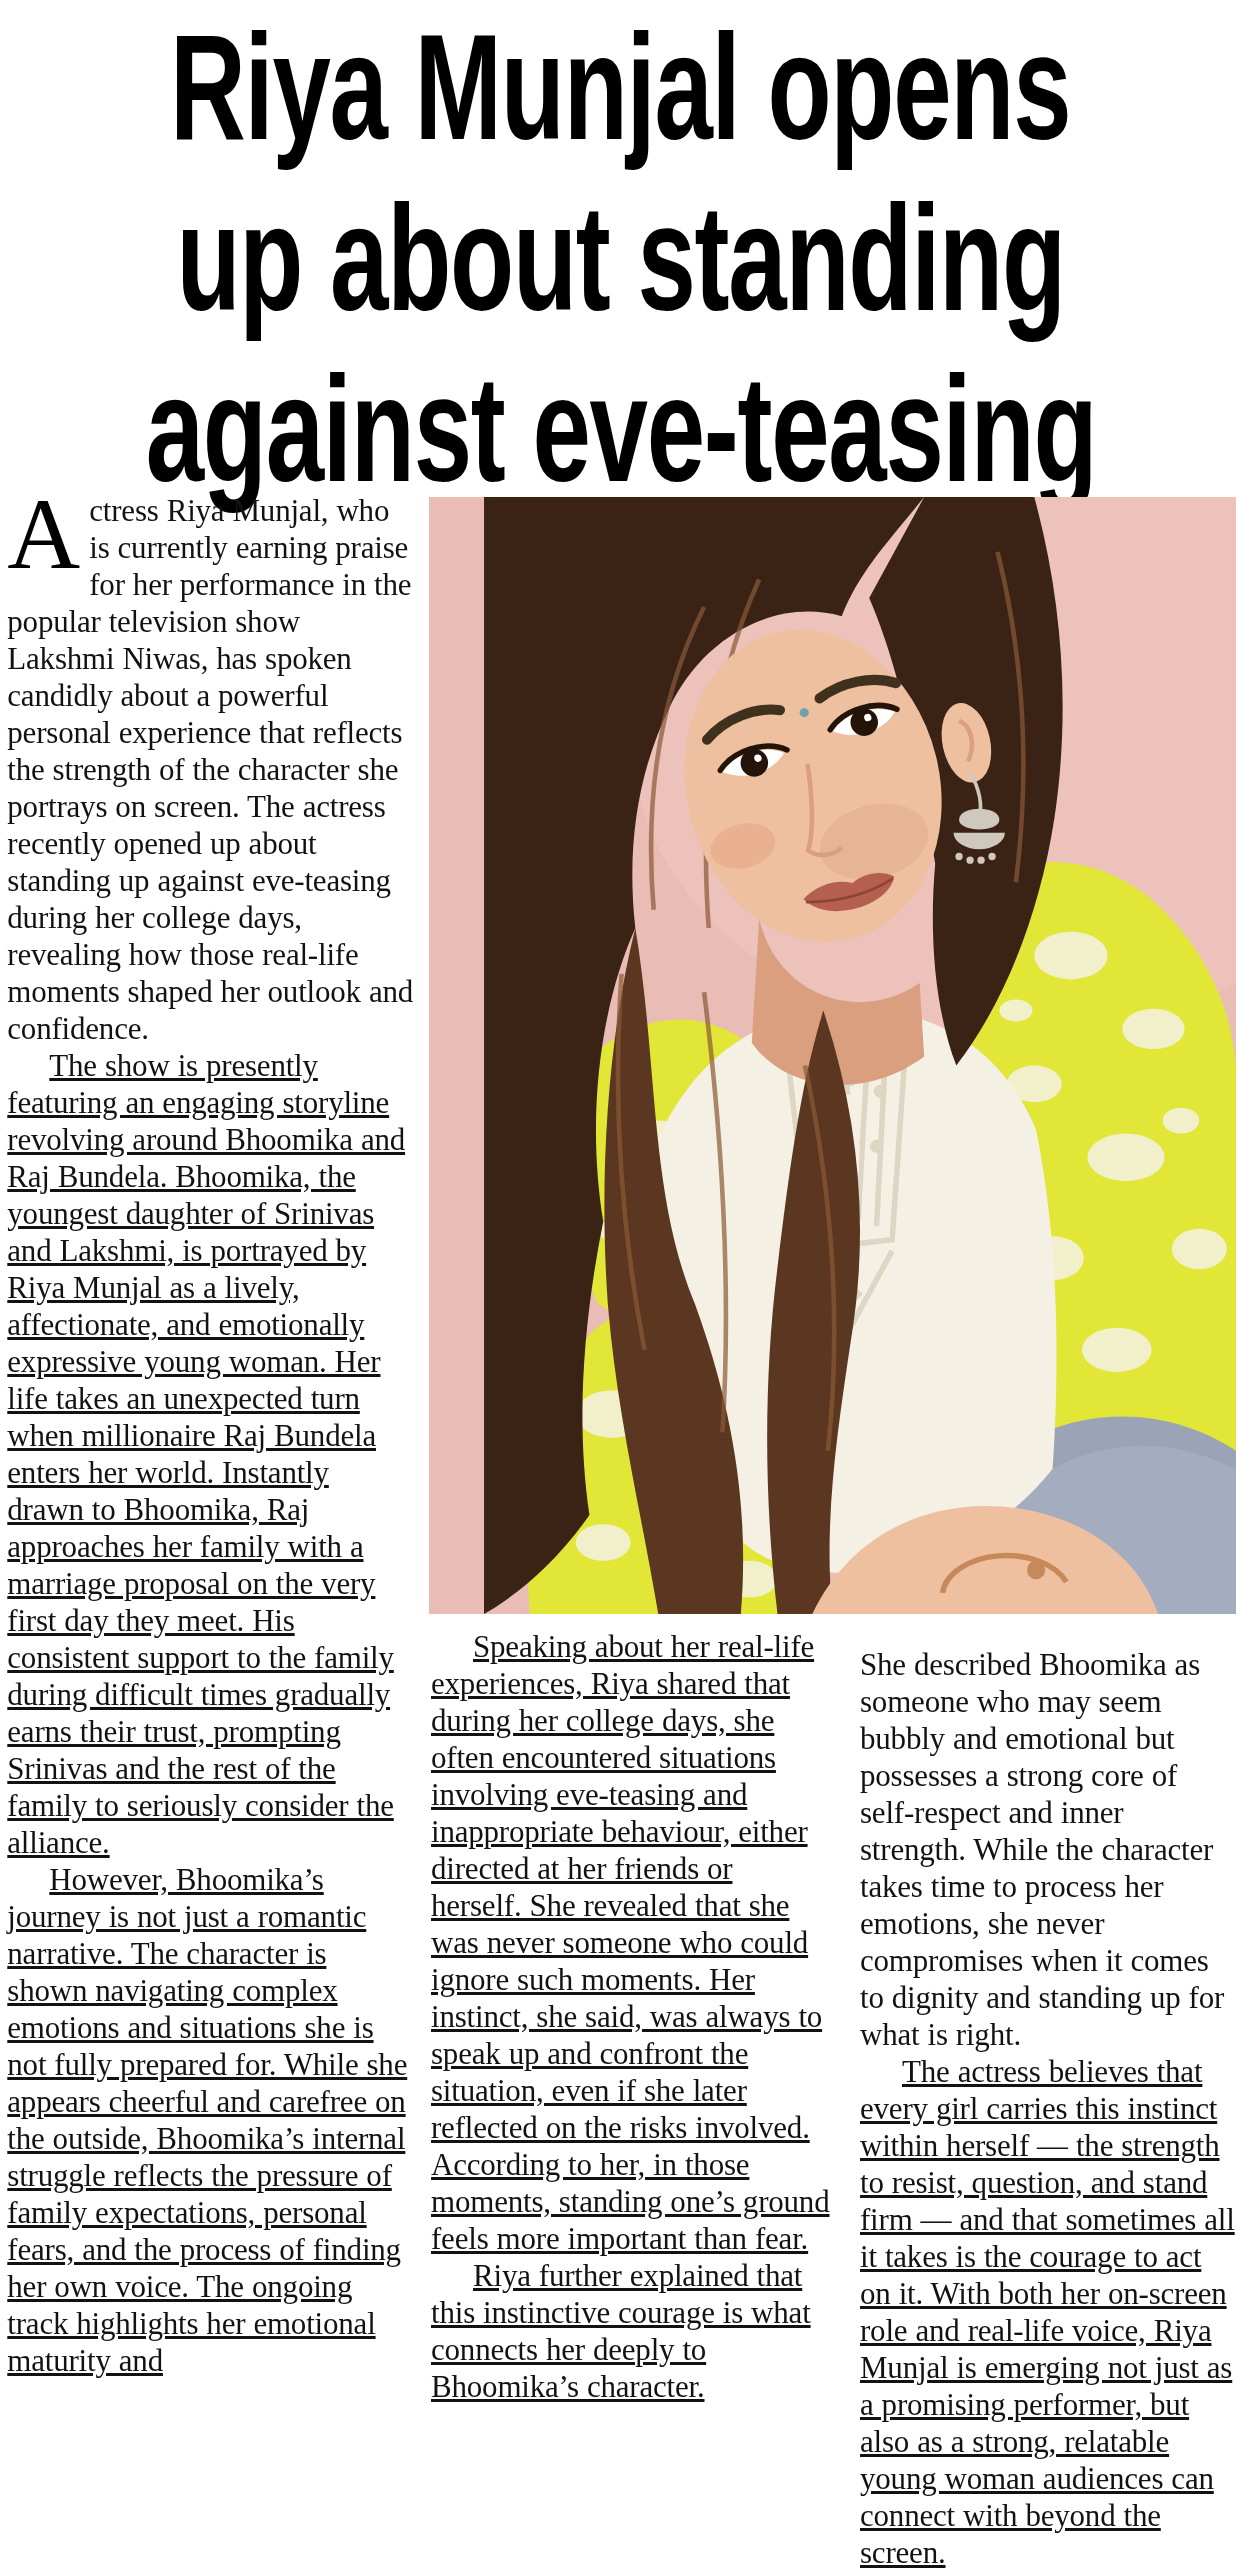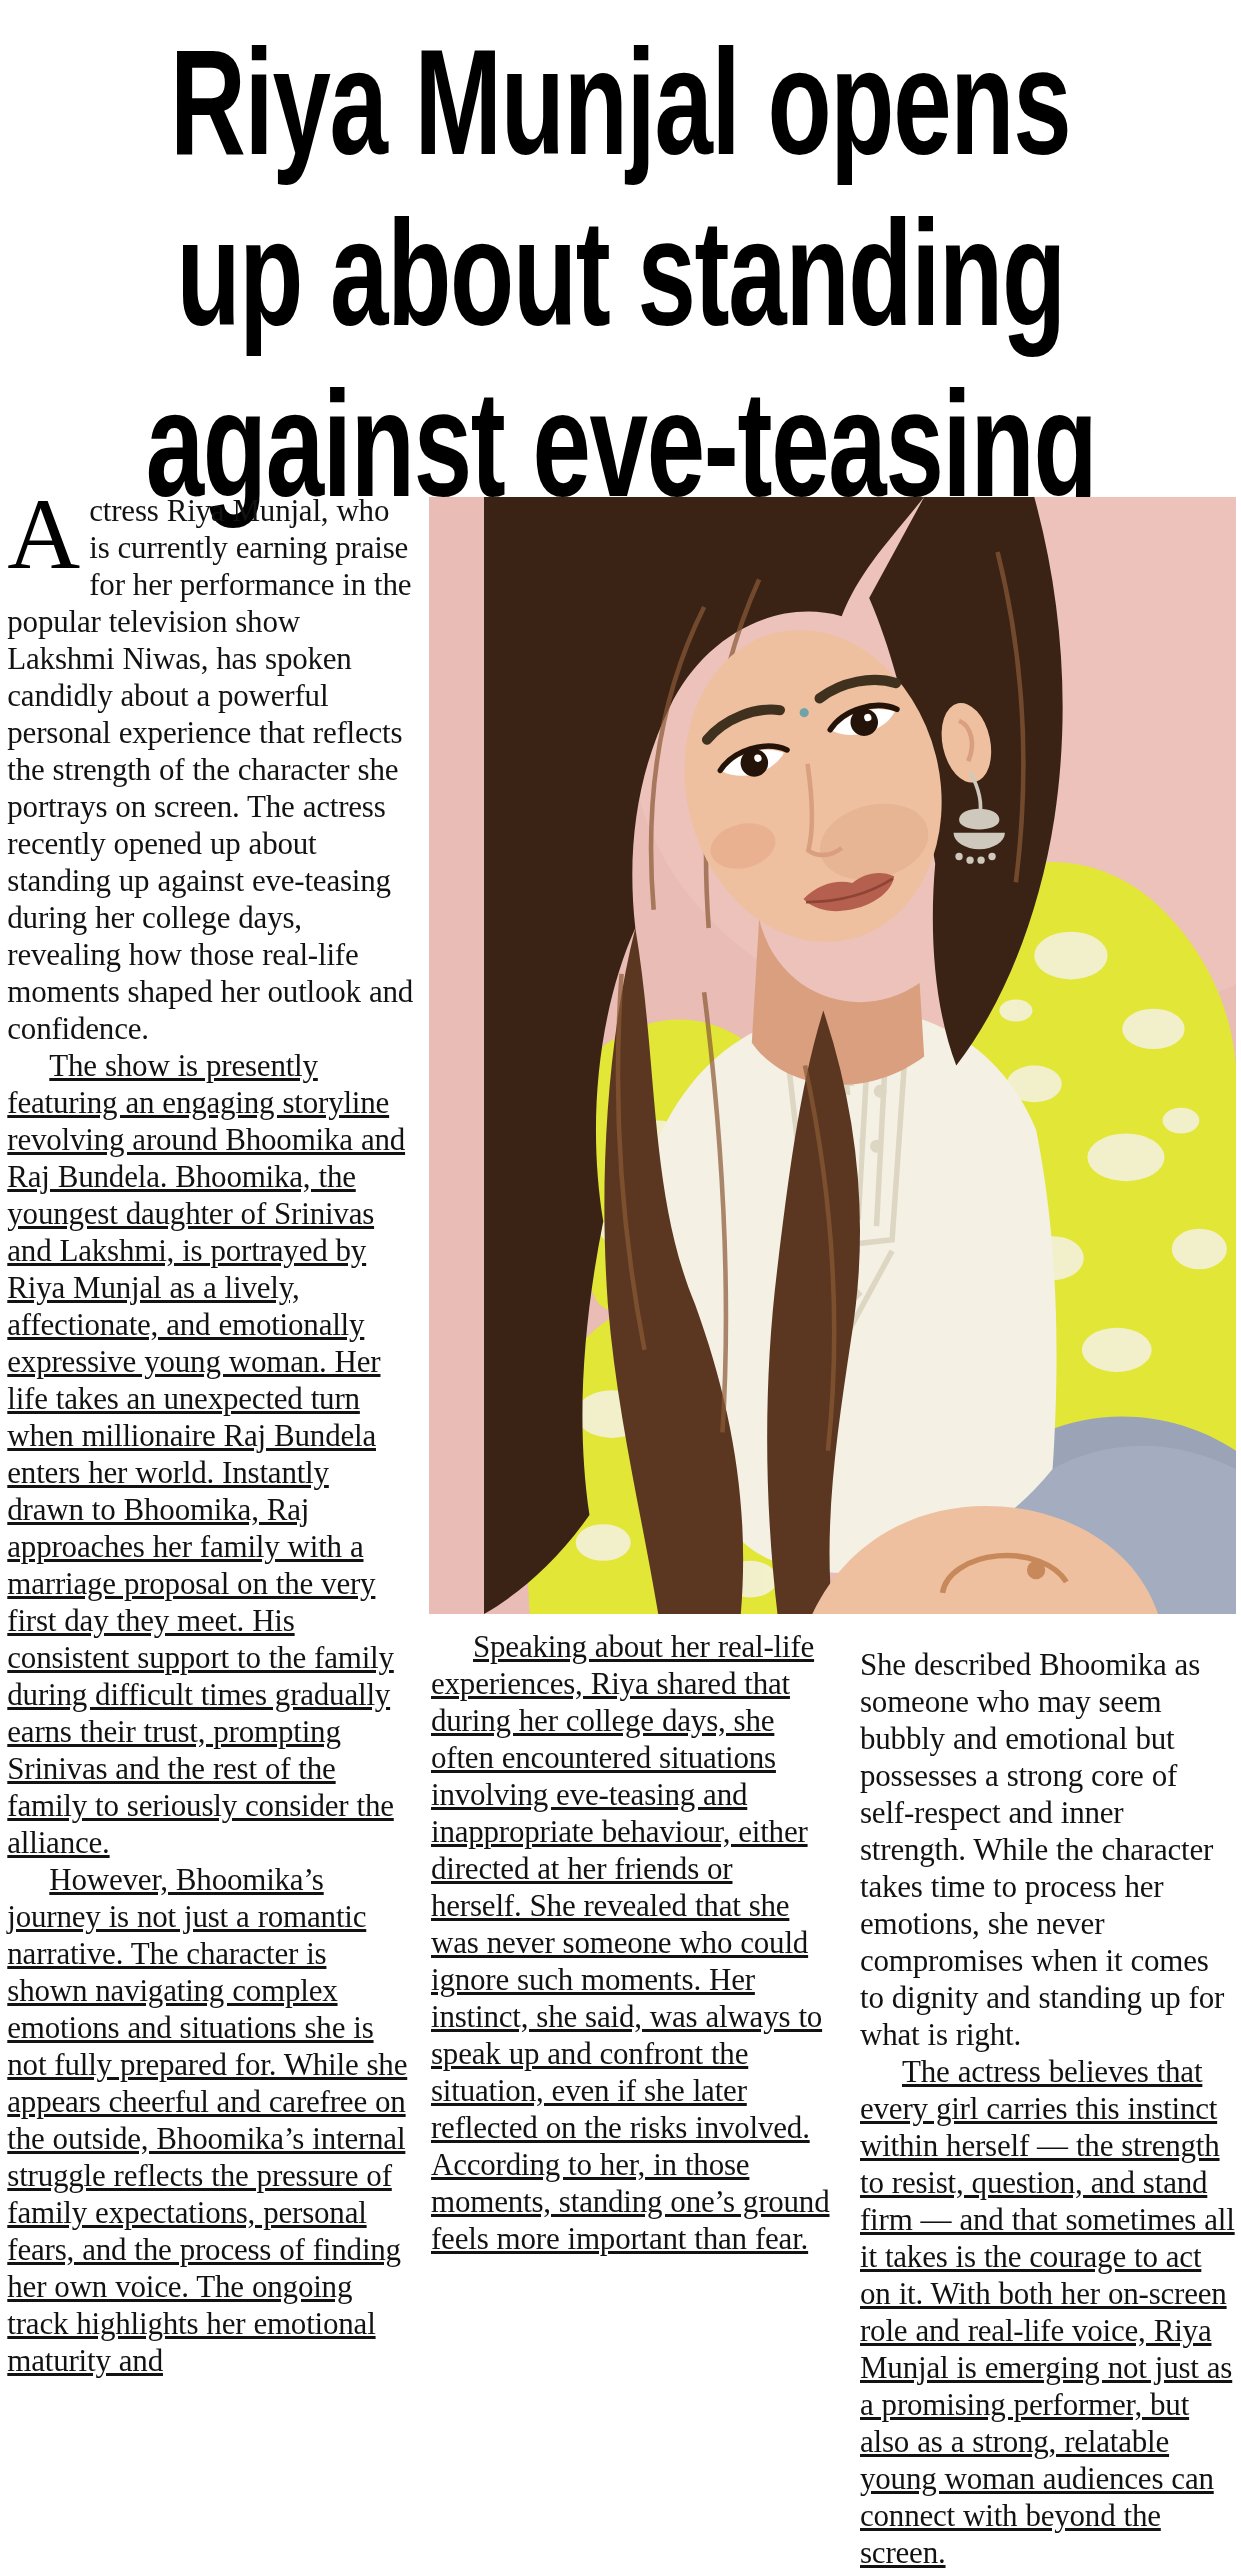--- a/index.html
+++ b/index.html
@@ -16,7 +16,7 @@
     position:absolute;
     top:0; left:0; width:1241px; height:495px;
     display:flex; flex-direction:column; align-items:center;
-    padding-top:17px;
+    padding-top:2px;
   }
   .headline-line{
     font-family:"Liberation Sans", sans-serif;

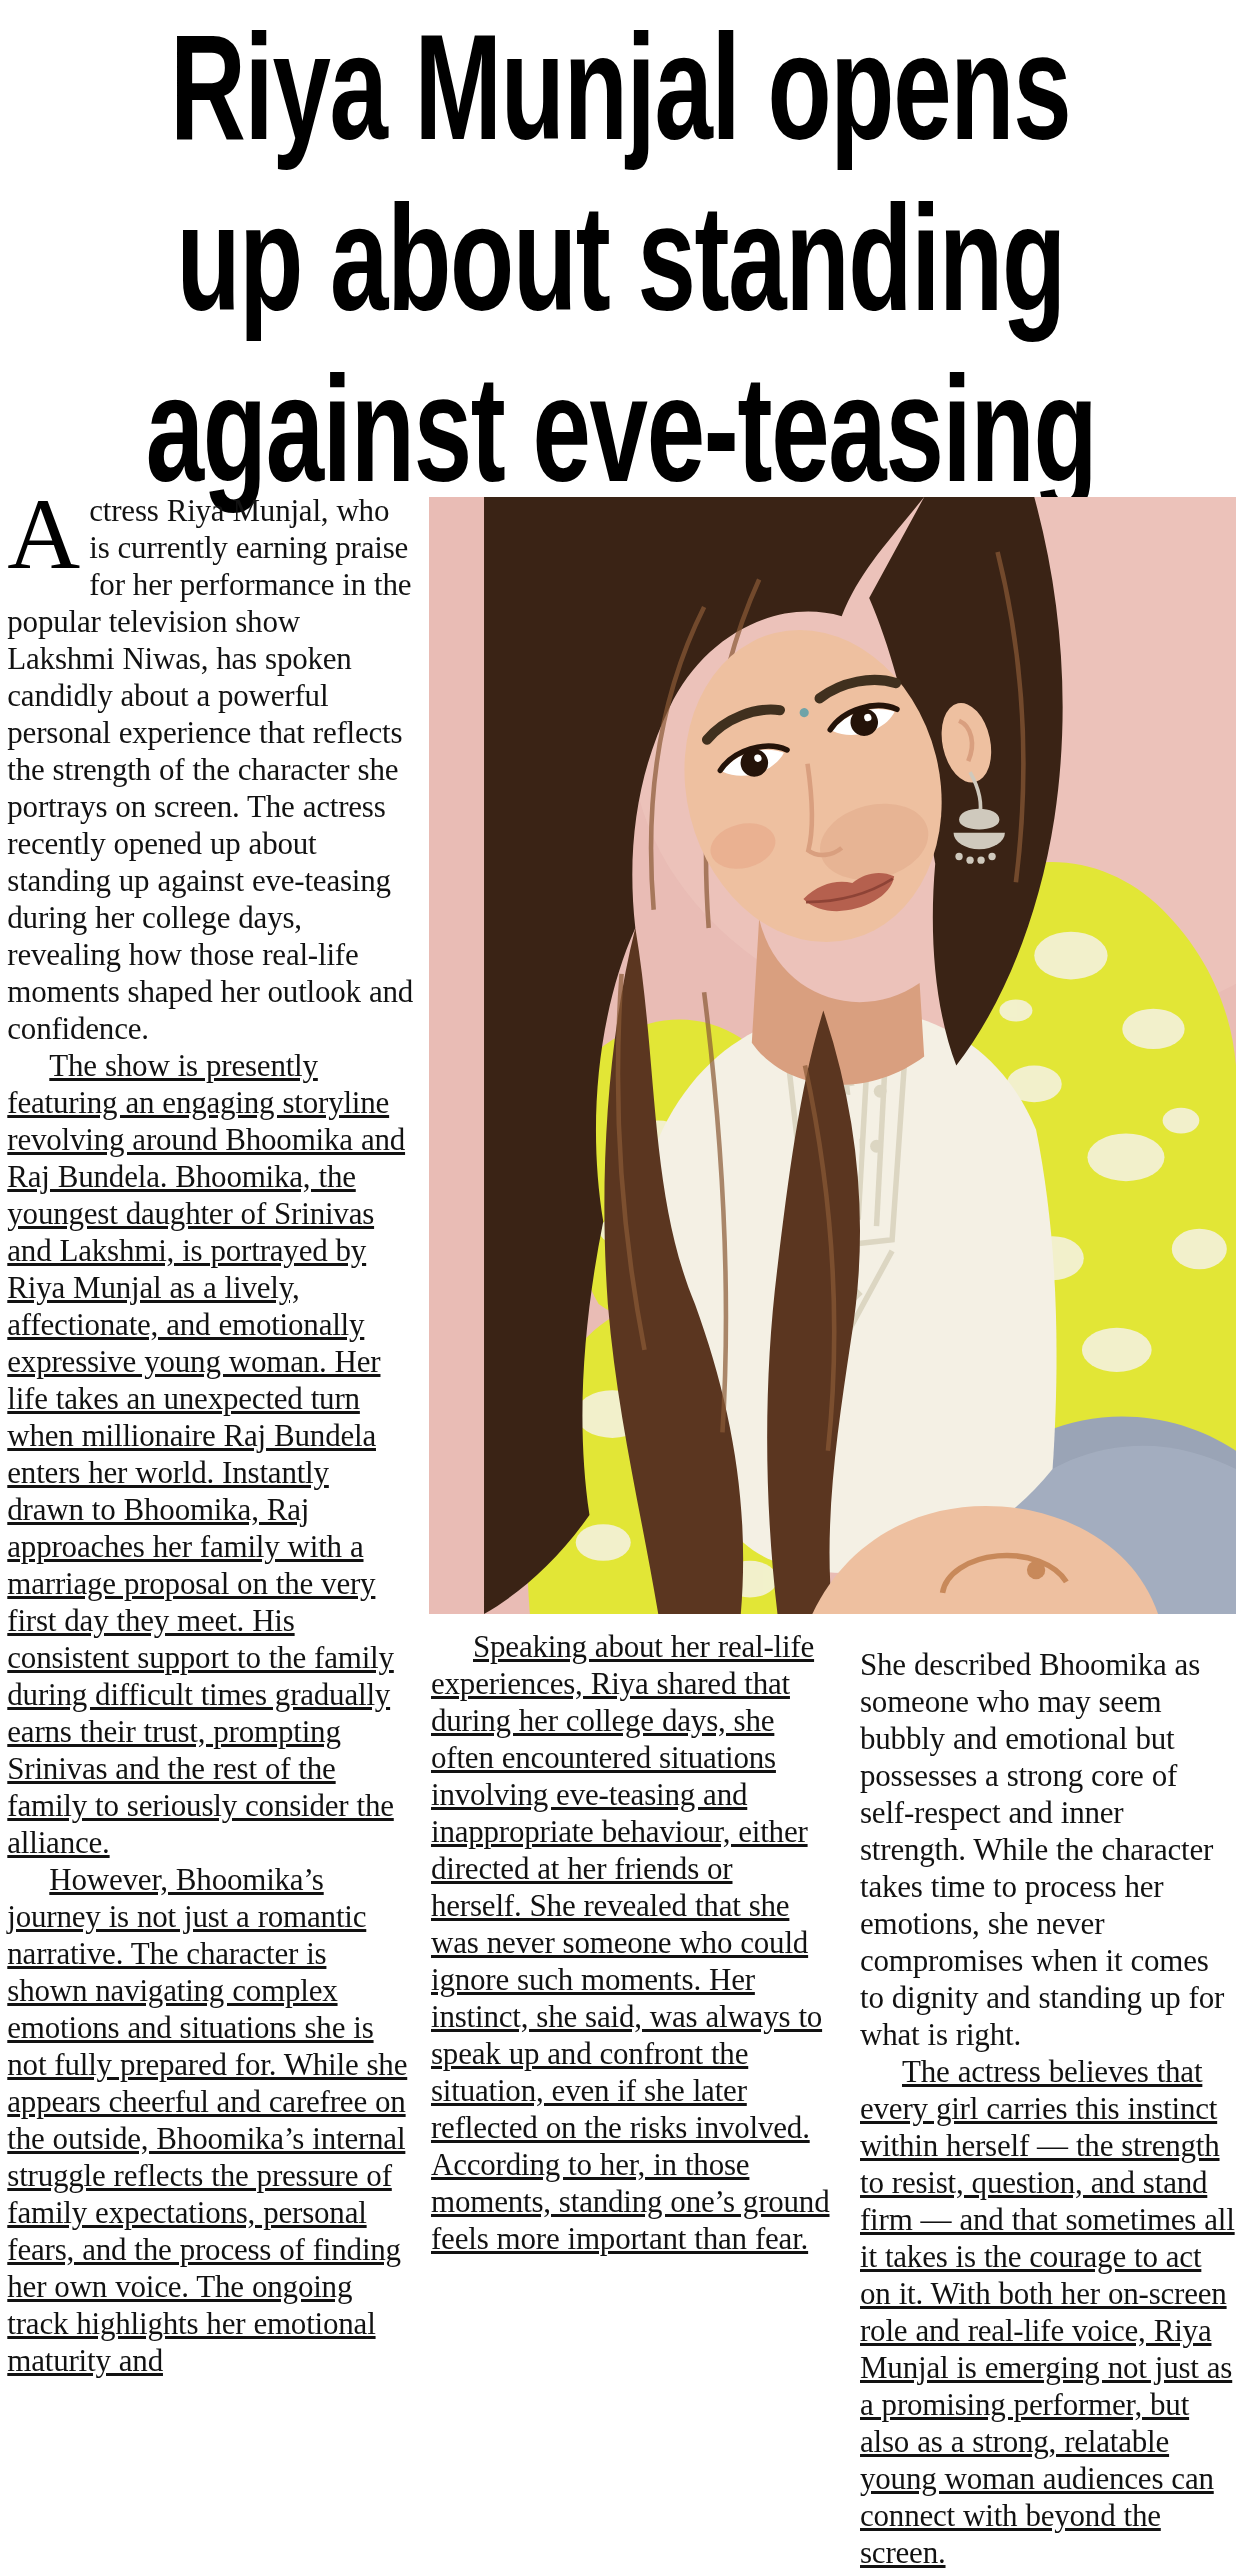--- a/index.html
+++ b/index.html
@@ -224,6 +224,7 @@
   <div class="col" id="col2">
     <div>
         <p class="para indent">Speaking about her real-life experiences, Riya shared that during her college days, she often encountered situations involving eve-teasing and inappropriate behaviour, either directed at her friends or herself. She revealed that she was never someone who could ignore such moments. Her instinct, she said, was always to speak up and confront the situation, even if she later reflected on the risks involved. According to her, in those moments, standing one’s ground feels more important than fear.</p>
+        <p class="para indent">Riya further explained that this instinctive courage is what connects her deeply to Bhoomika’s character.</p>
       </div>
   </div>
 

